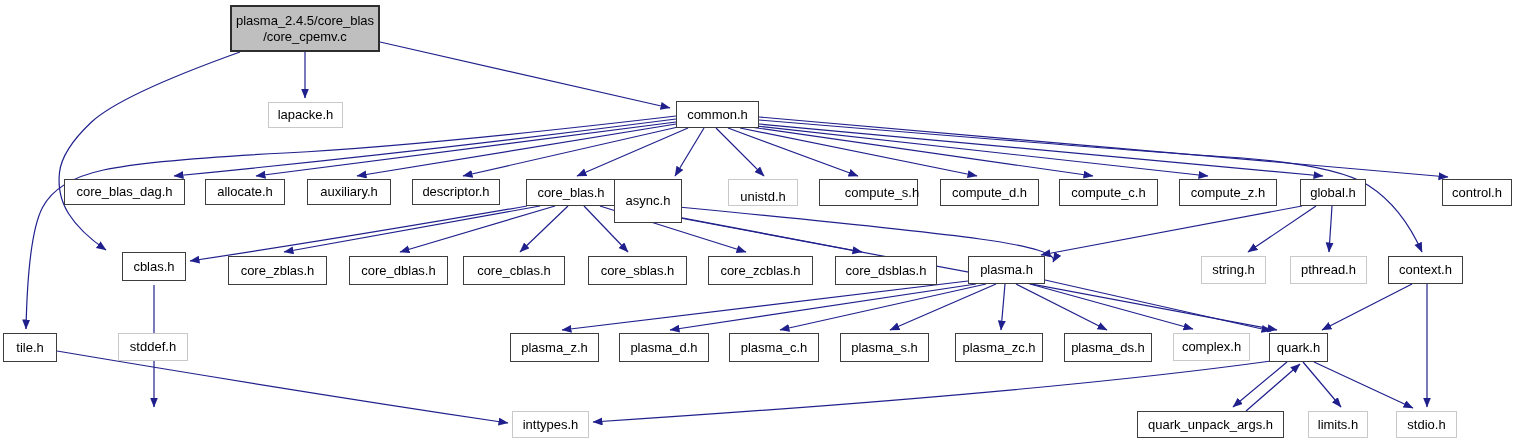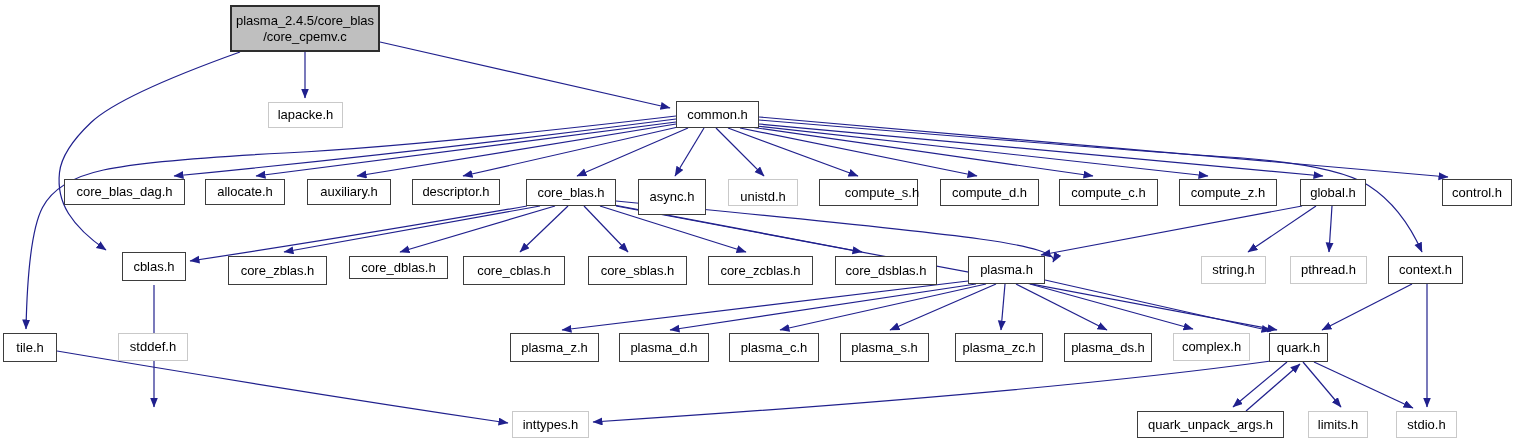--- a/index.html
+++ b/index.html
@@ -94,7 +94,7 @@
     <div class="node internal" style="left: 526px; top: 179px; width: 90px; height: 27px;">
       <span>core_blas.h</span>
     </div>
-    <div class="node internal" style="left: 638px; top: 179px; width: 68px; height: 36px; text-align: right;">
+    <div class="node internal" style="left: 614px; top: 179px; width: 68px; height: 44px; text-align: right;">
       <span>async.h</span>
     </div>
     <div class="node external" style="left: 728px; top: 179px; width: 70px; height: 27px; align-items: flex-end;">

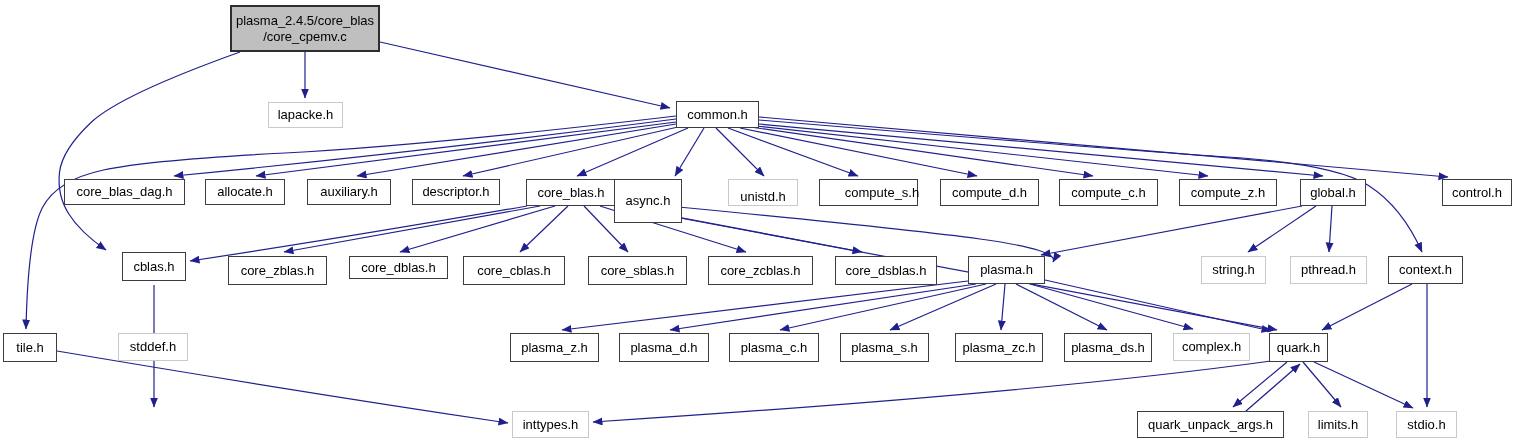--- a/index.html
+++ b/index.html
@@ -124,7 +124,7 @@
     <div class="node internal" style="left: 228px; top: 256px; width: 99px; height: 29px;">
       <span>core_zblas.h</span>
     </div>
-    <div class="node internal" style="left: 349px; top: 256px; width: 99px; height: 23px;">
+    <div class="node internal" style="left: 349px; top: 256px; width: 99px; height: 29px;">
       <span>core_dblas.h</span>
     </div>
     <div class="node internal" style="left: 463px; top: 256px; width: 102px; height: 29px;">

